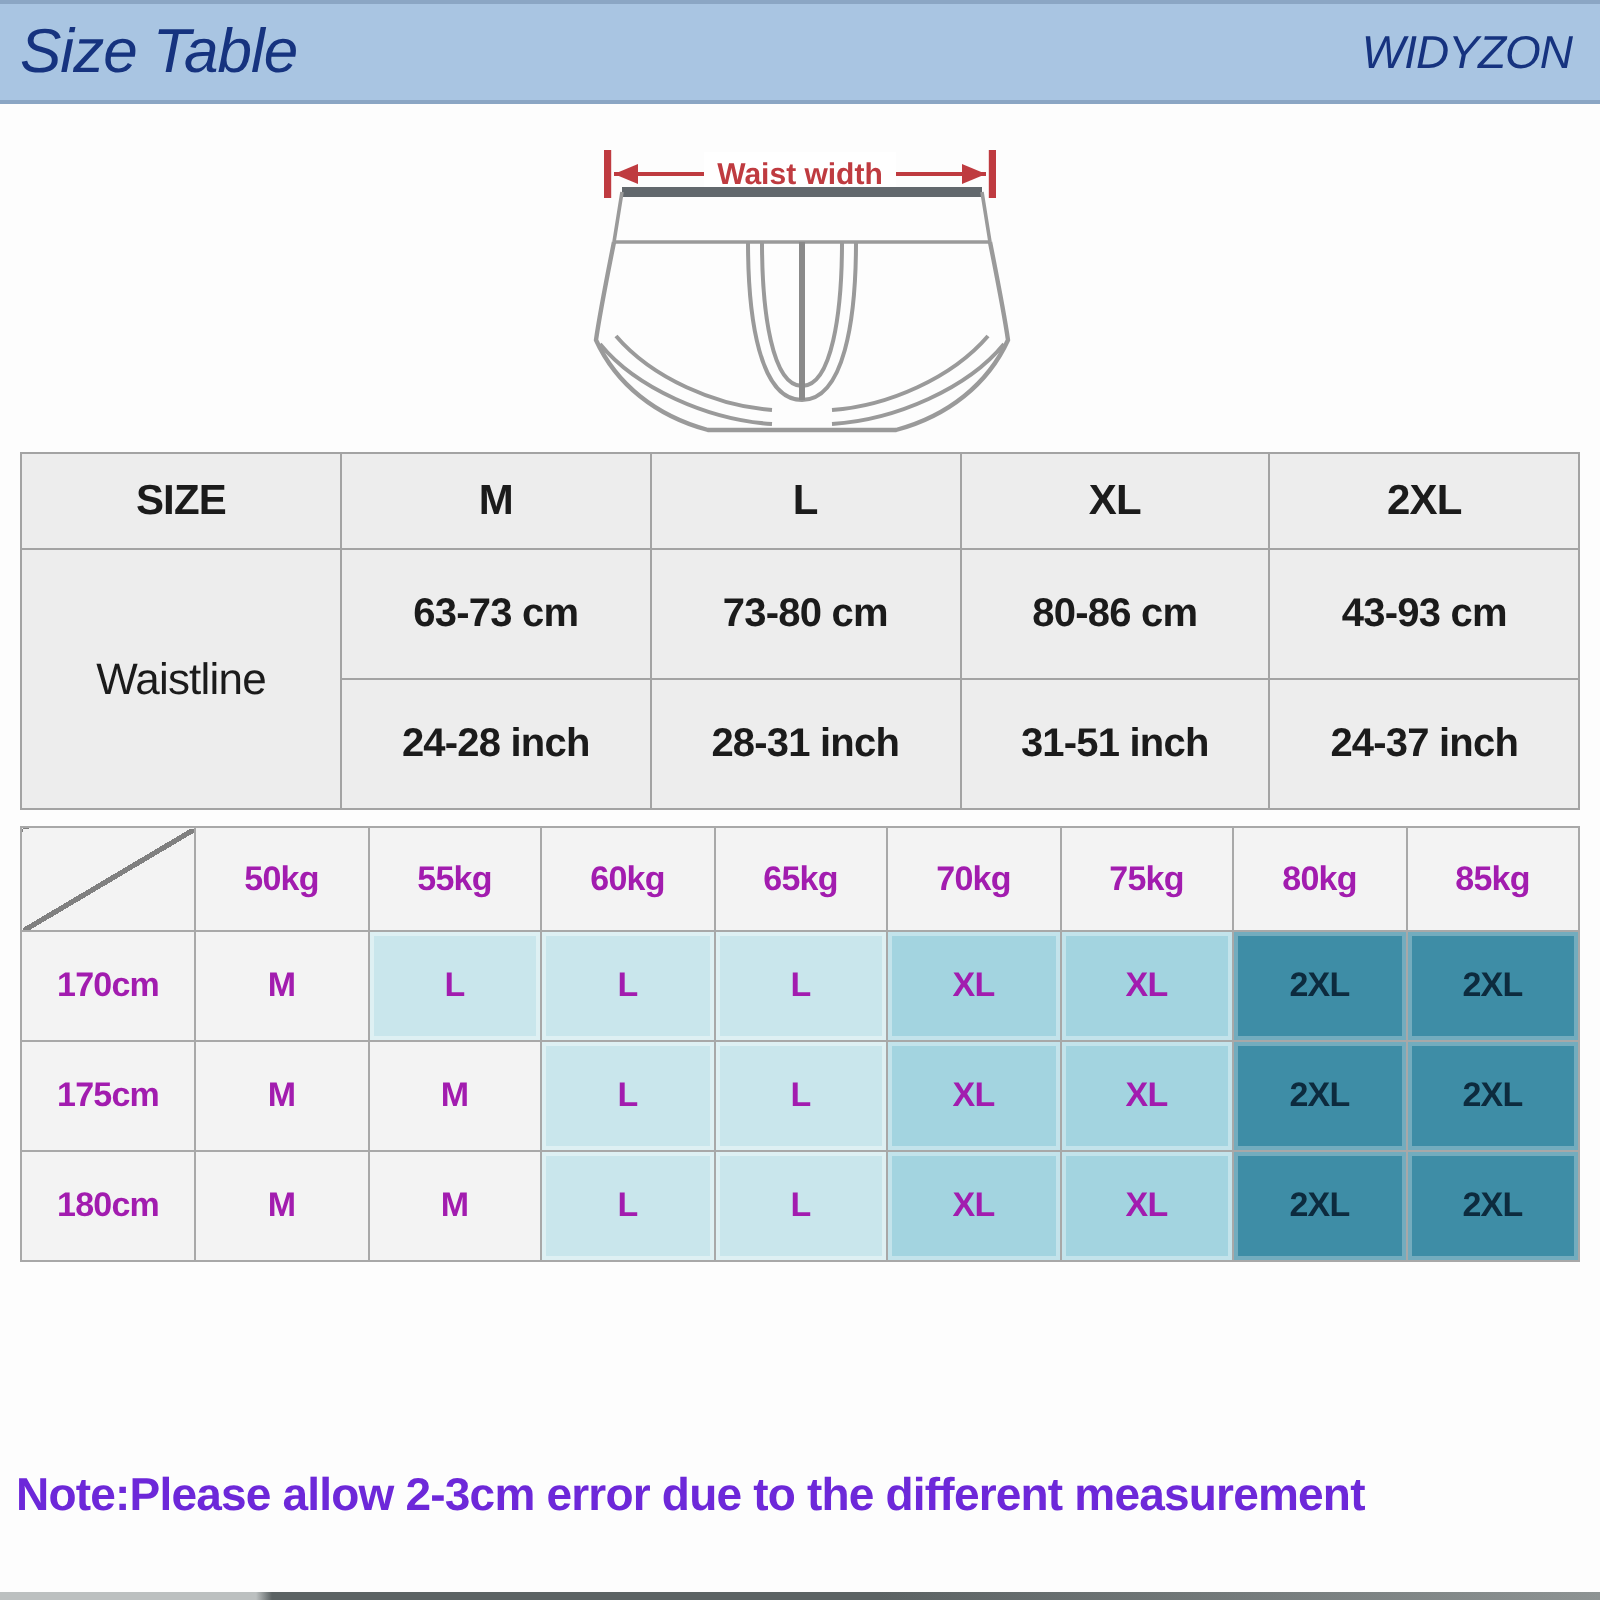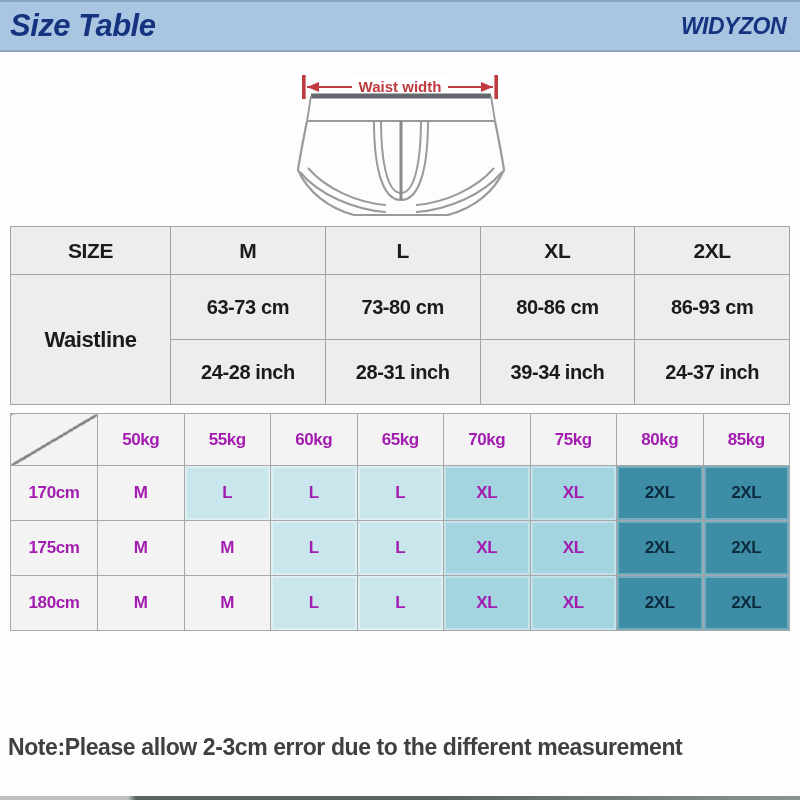--- a/index.html
+++ b/index.html
@@ -20,7 +20,7 @@
     padding:0 14px 0 10px;
   }
   .page-title,.brand{
-    font-style:italic;font-weight:bold;color:var(--header-text,#16337f);
+    font-style:italic;font-weight:normal;color:var(--header-text,#16337f);
     letter-spacing:-0.5px;
     text-align:center;
   }

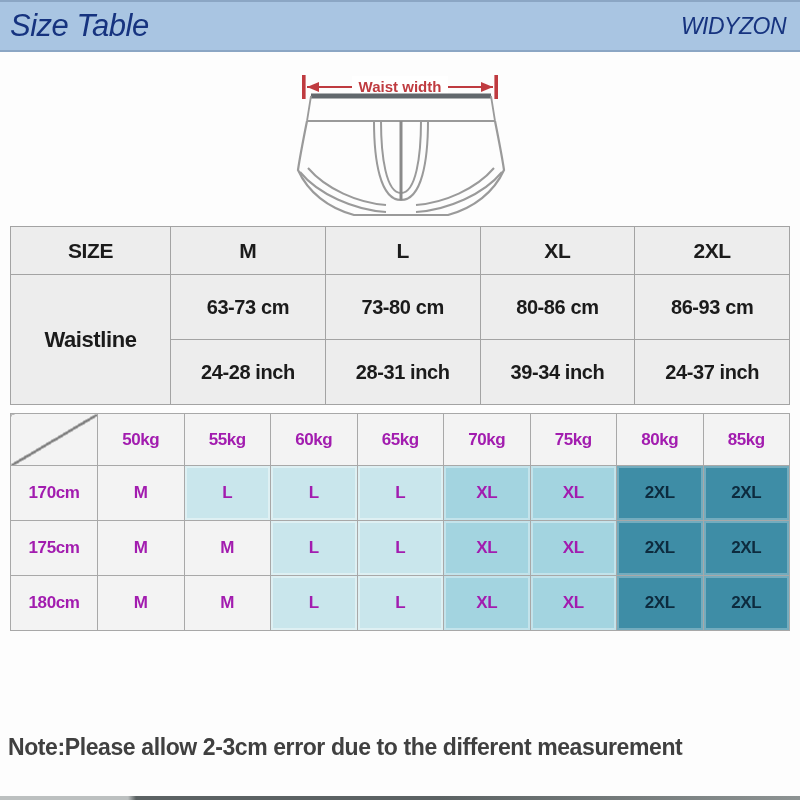--- a/index.html
+++ b/index.html
@@ -141,7 +141,7 @@
       <td>63-73 cm</td>
           <td>73-80 cm</td>
           <td>80-86 cm</td>
-          <td>86-93 cm</td>
+          <td>43-93 cm</td>
         </tr>
       <tr id="waist-inch">
           <td>24-28 inch</td>

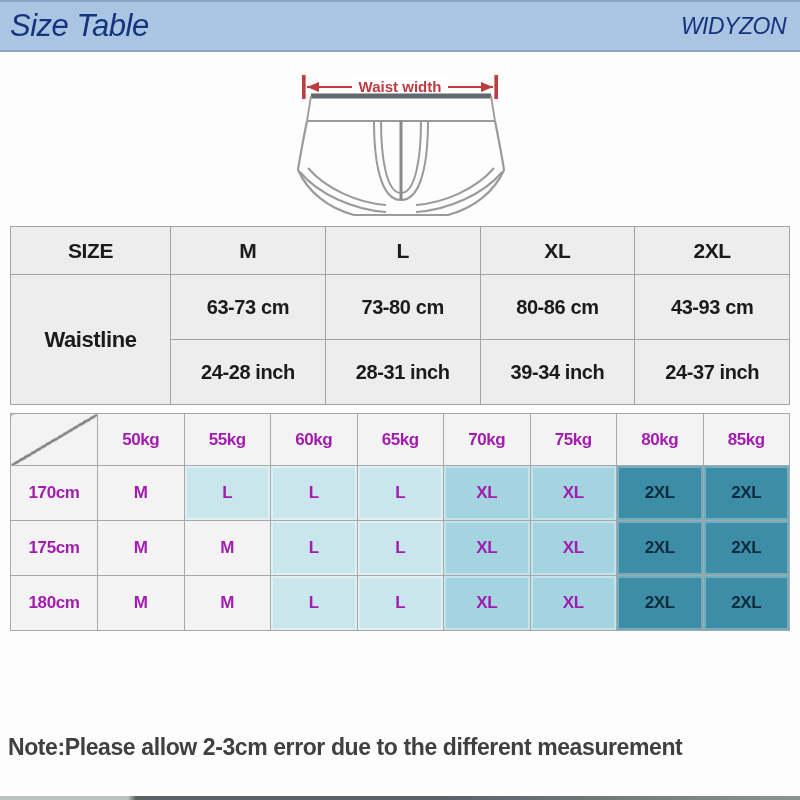--- a/index.html
+++ b/index.html
@@ -42,7 +42,7 @@
   }
   .waist-table thead th{height:45px;font-size:21px;font-weight:bold;}
   .waist-table tbody td{height:62px;font-size:20px;font-weight:bold;}
-  .waist-table td.wl{font-weight:bold;font-size:22px;}
+  .waist-table td.wl{font-weight:normal;font-size:22px;}
   .waist-table col.c0{width:160px;}
 
   

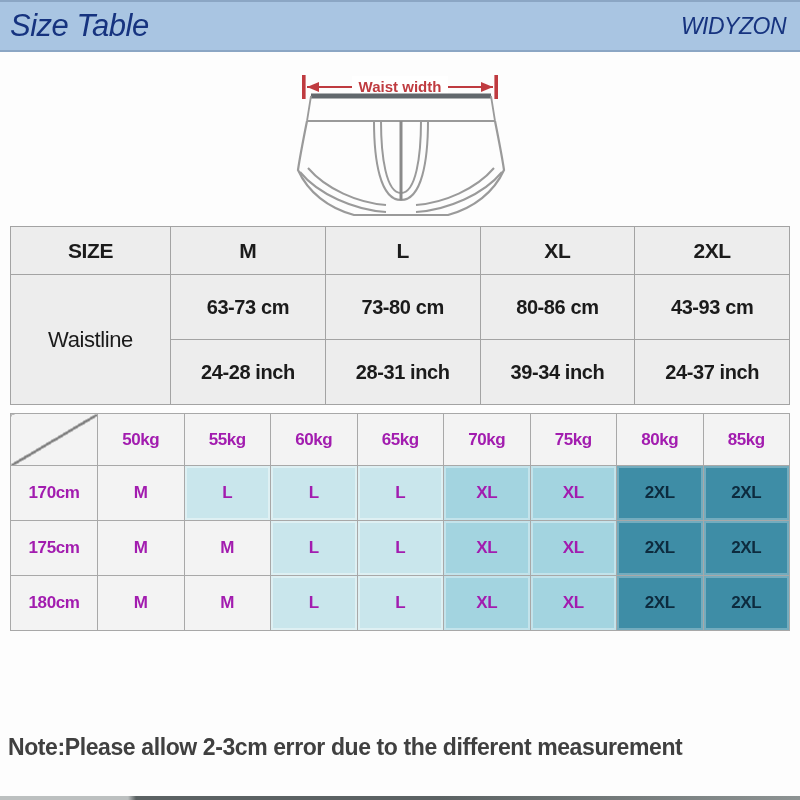--- a/index.html
+++ b/index.html
@@ -146,7 +146,7 @@
       <tr id="waist-inch">
           <td>24-28 inch</td>
           <td>28-31 inch</td>
-          <td>39-34 inch</td>
+          <td>31-51 inch</td>
           <td>24-37 inch</td>
         </tr>
     </tbody>

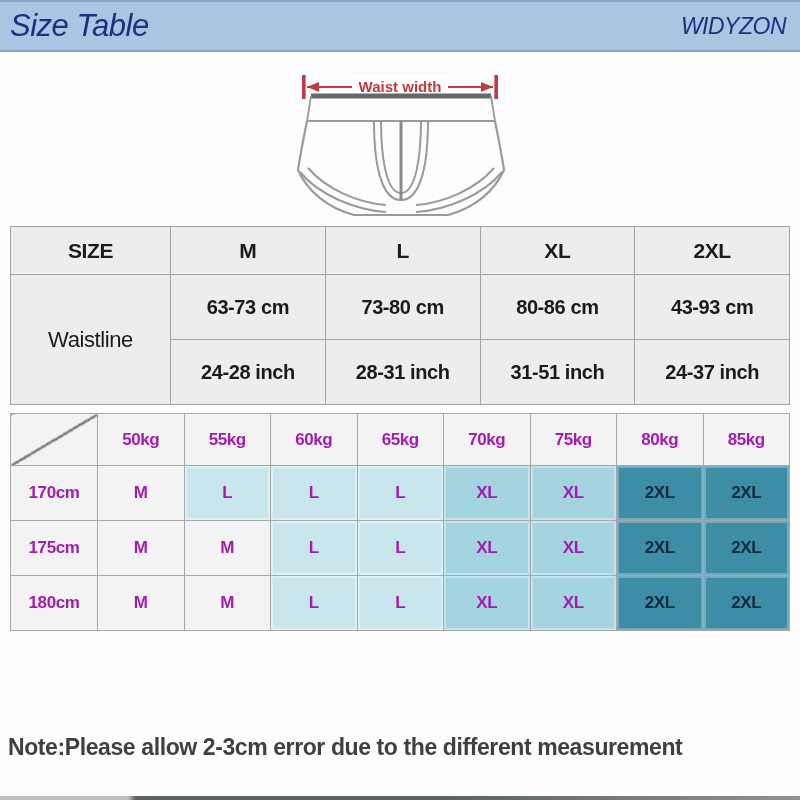--- a/index.html
+++ b/index.html
@@ -69,7 +69,7 @@
   
   .note{
     position:absolute;left:8px;top:734px;width:784px;
-    font-size:23px;font-weight:bold;color:#404040;letter-spacing:-0.4px;
+    font-size:23px;font-weight:bold;color:#6d28d9;letter-spacing:-0.4px;
   }
   .bottom-bar{
     position:absolute;left:0;bottom:0;width:800px;height:4px;

